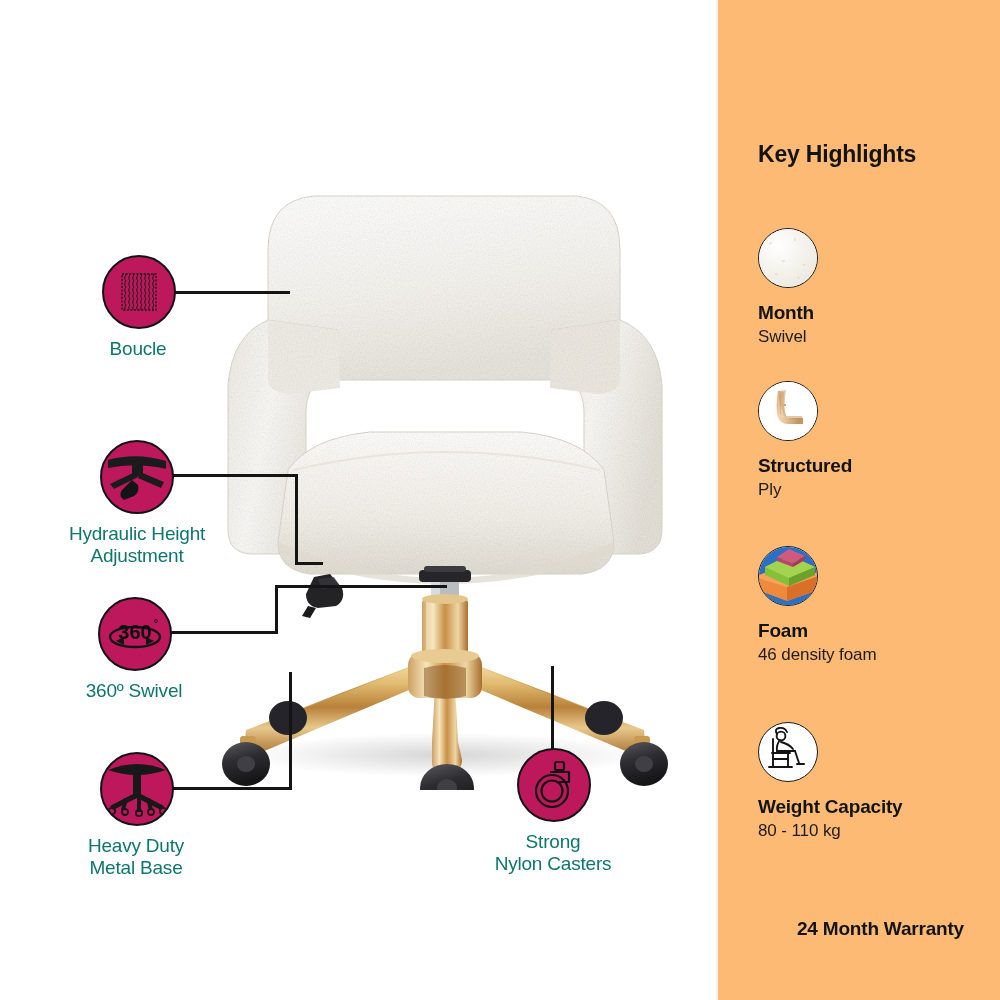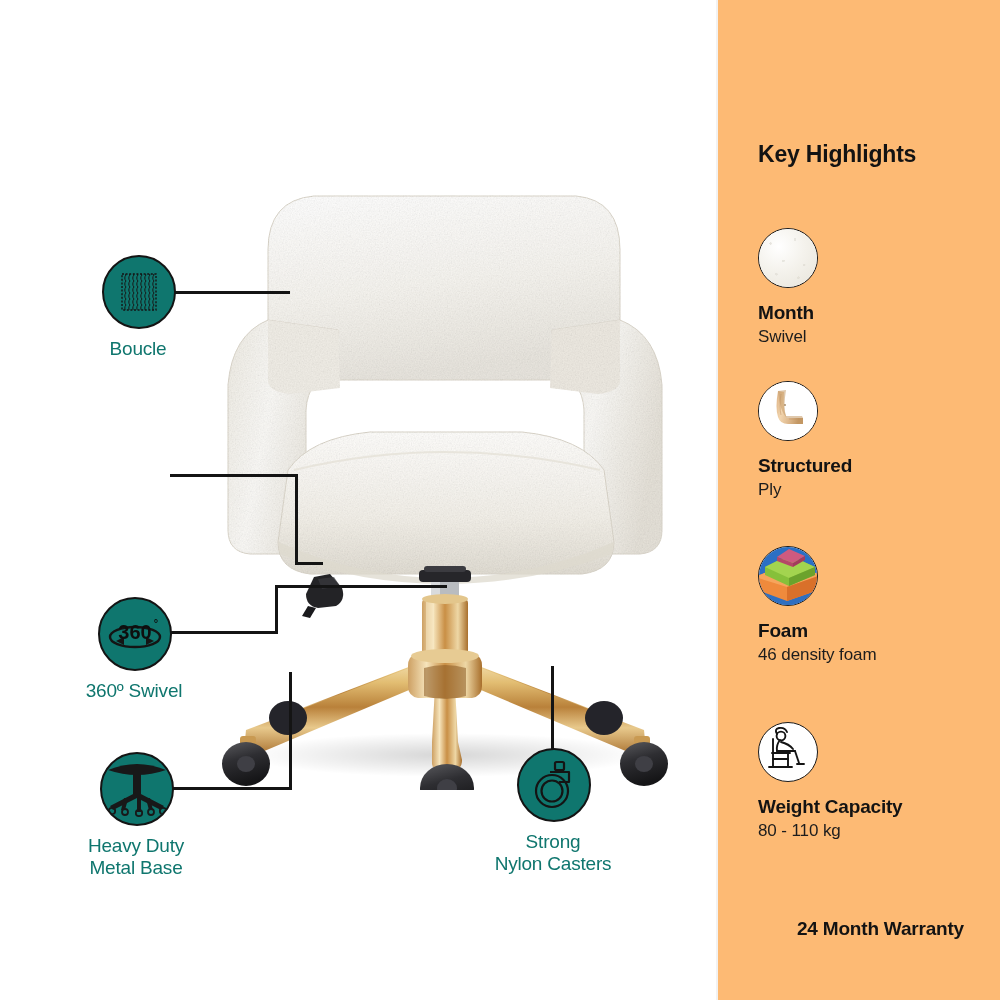--- a/index.html
+++ b/index.html
@@ -265,6 +265,23 @@
     <div class="co-label">Boucle</div>
   </div>
 
+  <div class="callout" style="left:100px;top:440px;width:74px;">
+    <div class="co-circle" style="margin-left:0;">
+      <svg viewBox="0 0 70 70" width="70" height="70">
+
+        <path d="M6,18 Q34,10 64,19 L64,27 Q34,20 6,26 Z" fill="#1b1b1e"></path>
+
+        <rect x="30" y="20" width="11" height="14" rx="2" fill="#1b1b1e"></rect>
+
+        <path d="M33,30 L8,42 L12,47 L36,35 Z" fill="#1b1b1e"></path>
+        <path d="M38,30 L62,40 L59,46 L36,36 Z" fill="#1b1b1e"></path>
+
+        <path d="M30,38 L20,48 Q16,54 22,58 L32,54 Q38,50 36,43 Z" fill="#141417"></path>
+      </svg>
+    </div>
+    <div class="co-label" style="margin-left:-56px;width:186px;">Hydraulic Height
+Adjustment</div>
+  </div>
 
   <div class="callout" style="left:98px;top:597px;width:72px;">
     <div class="co-circle">

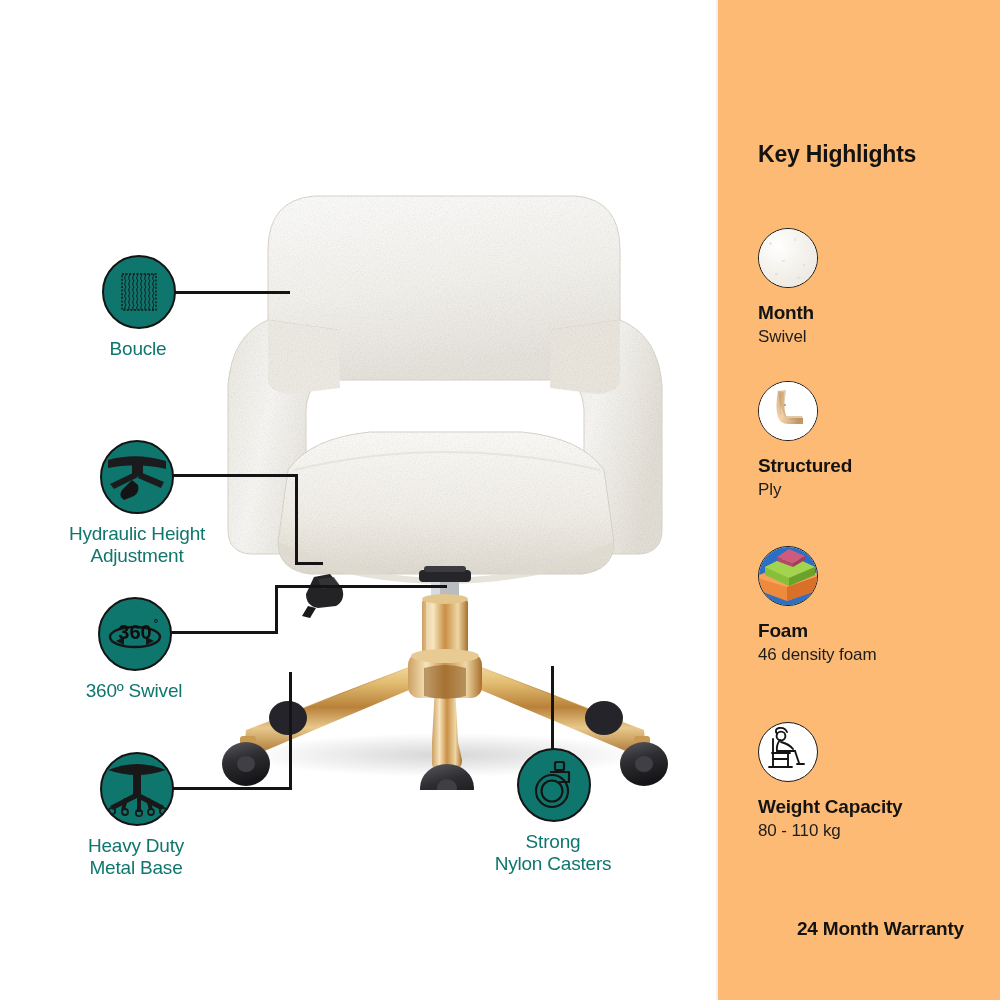--- a/index.html
+++ b/index.html
@@ -68,7 +68,7 @@
   .callout{position:absolute;}
   .co-circle{
     width:70px;height:70px;border-radius:50%;
-    border:2.2px solid #141414;background:#0f766e;
+    border:2.2px solid #141414;background:#be185d;
     position:relative;overflow:hidden;
   }
   .co-label{

